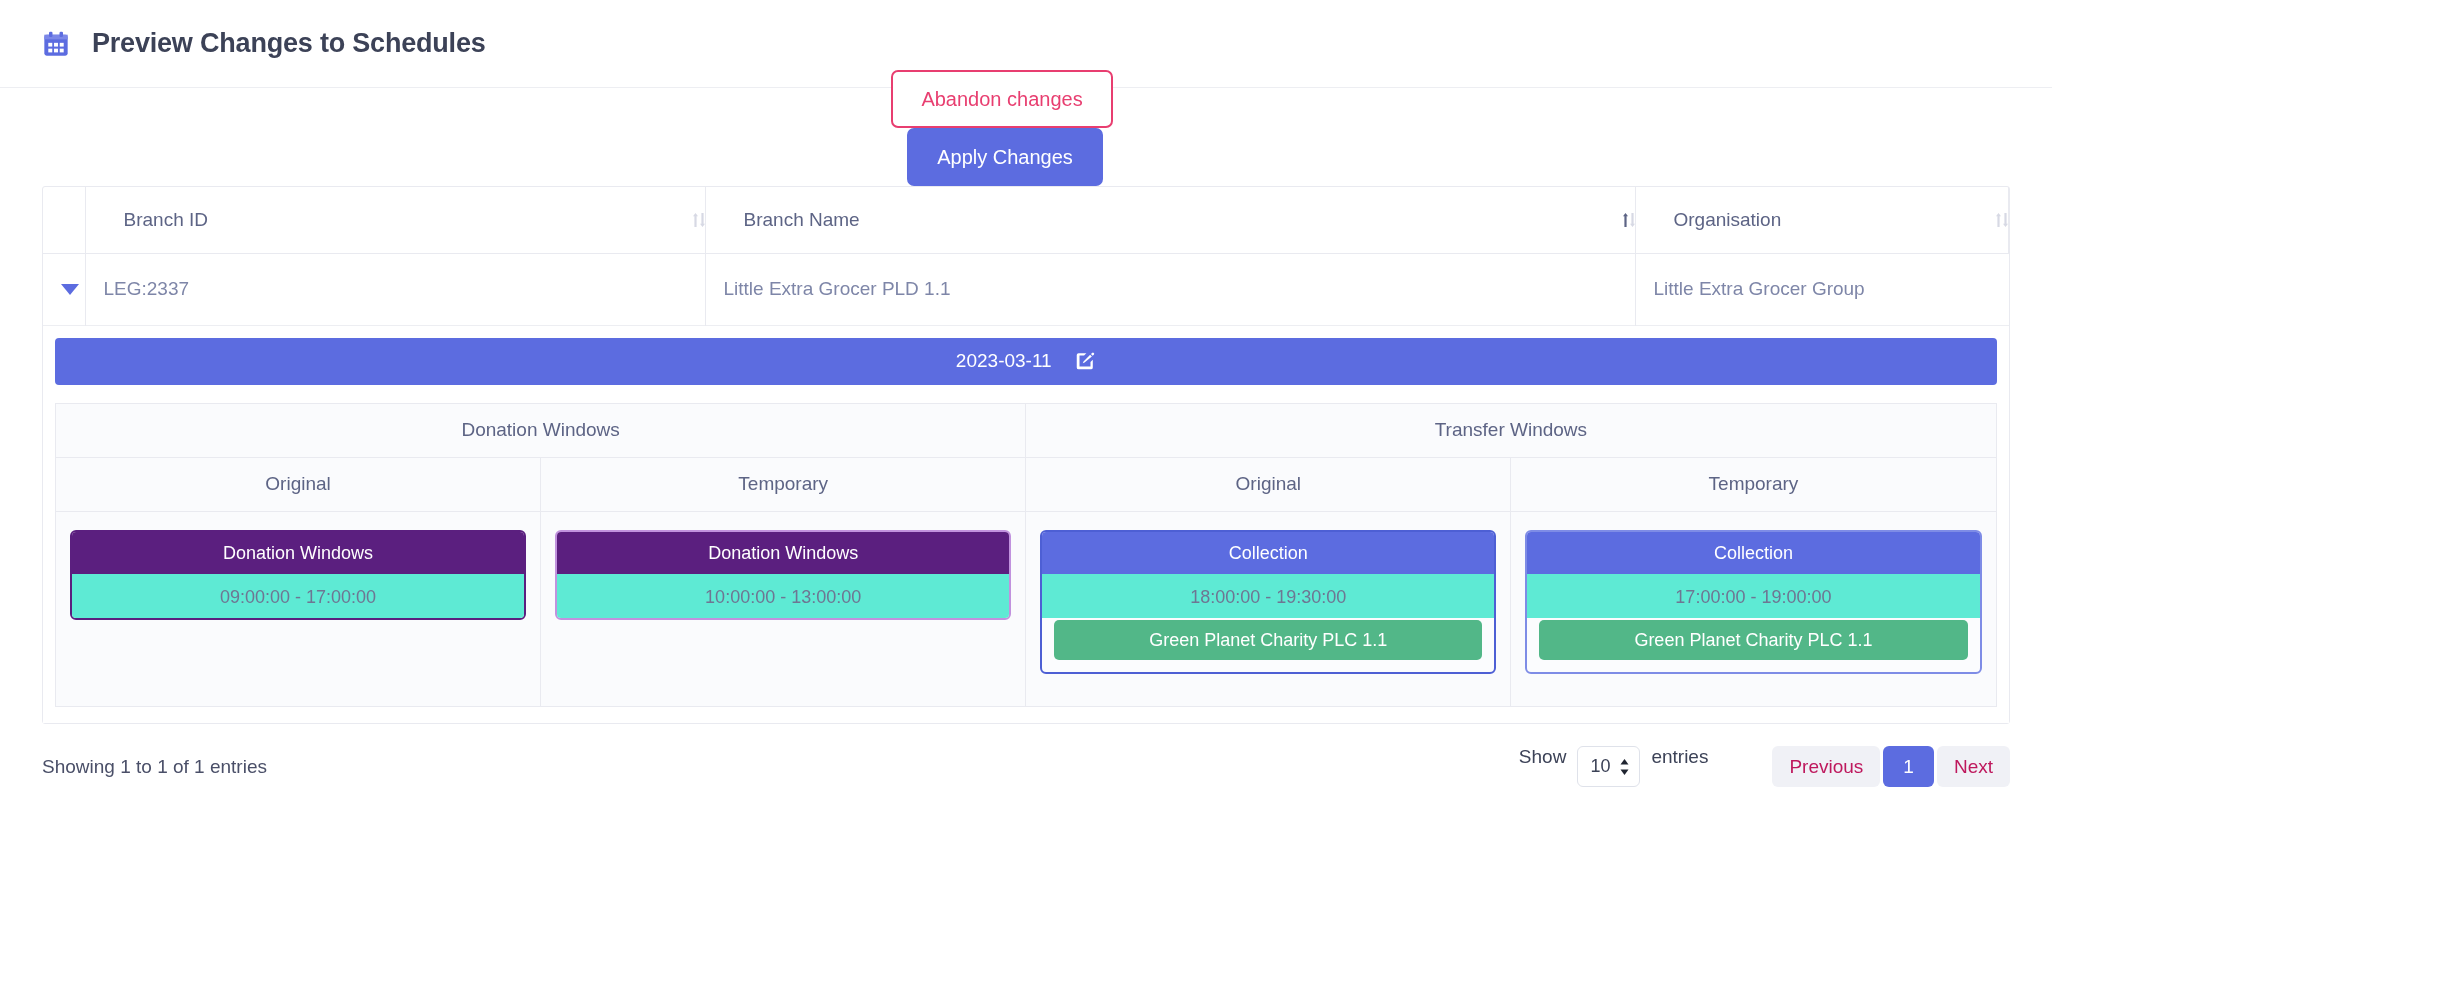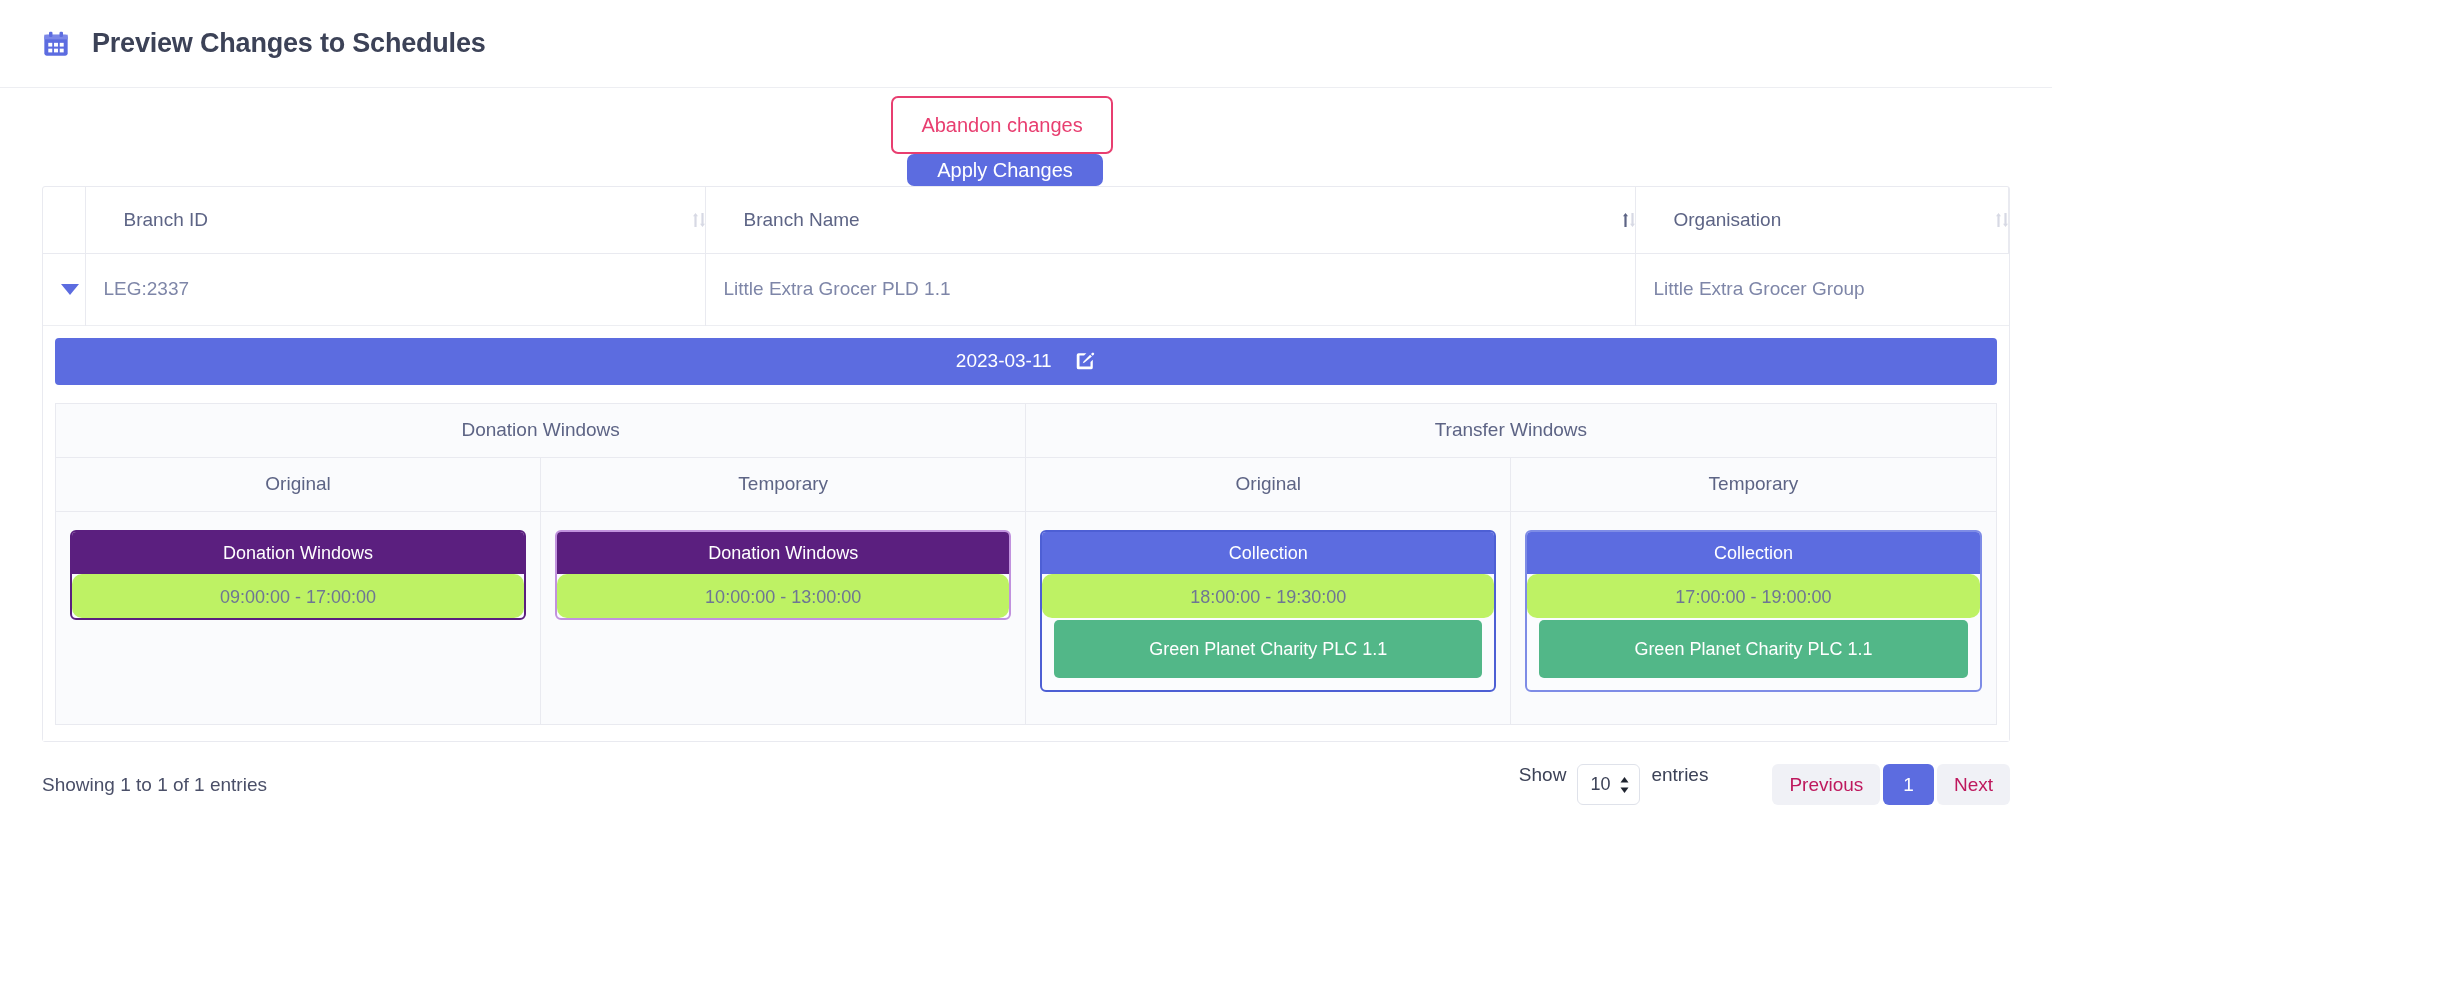--- a/index.html
+++ b/index.html
@@ -71,7 +71,7 @@
     background: #5c6ce0;
     color: #ffffff;
     border: 2px solid #5c6ce0;
-    padding: 4px 28px;
+    padding: 17px 28px;
   }
 
   

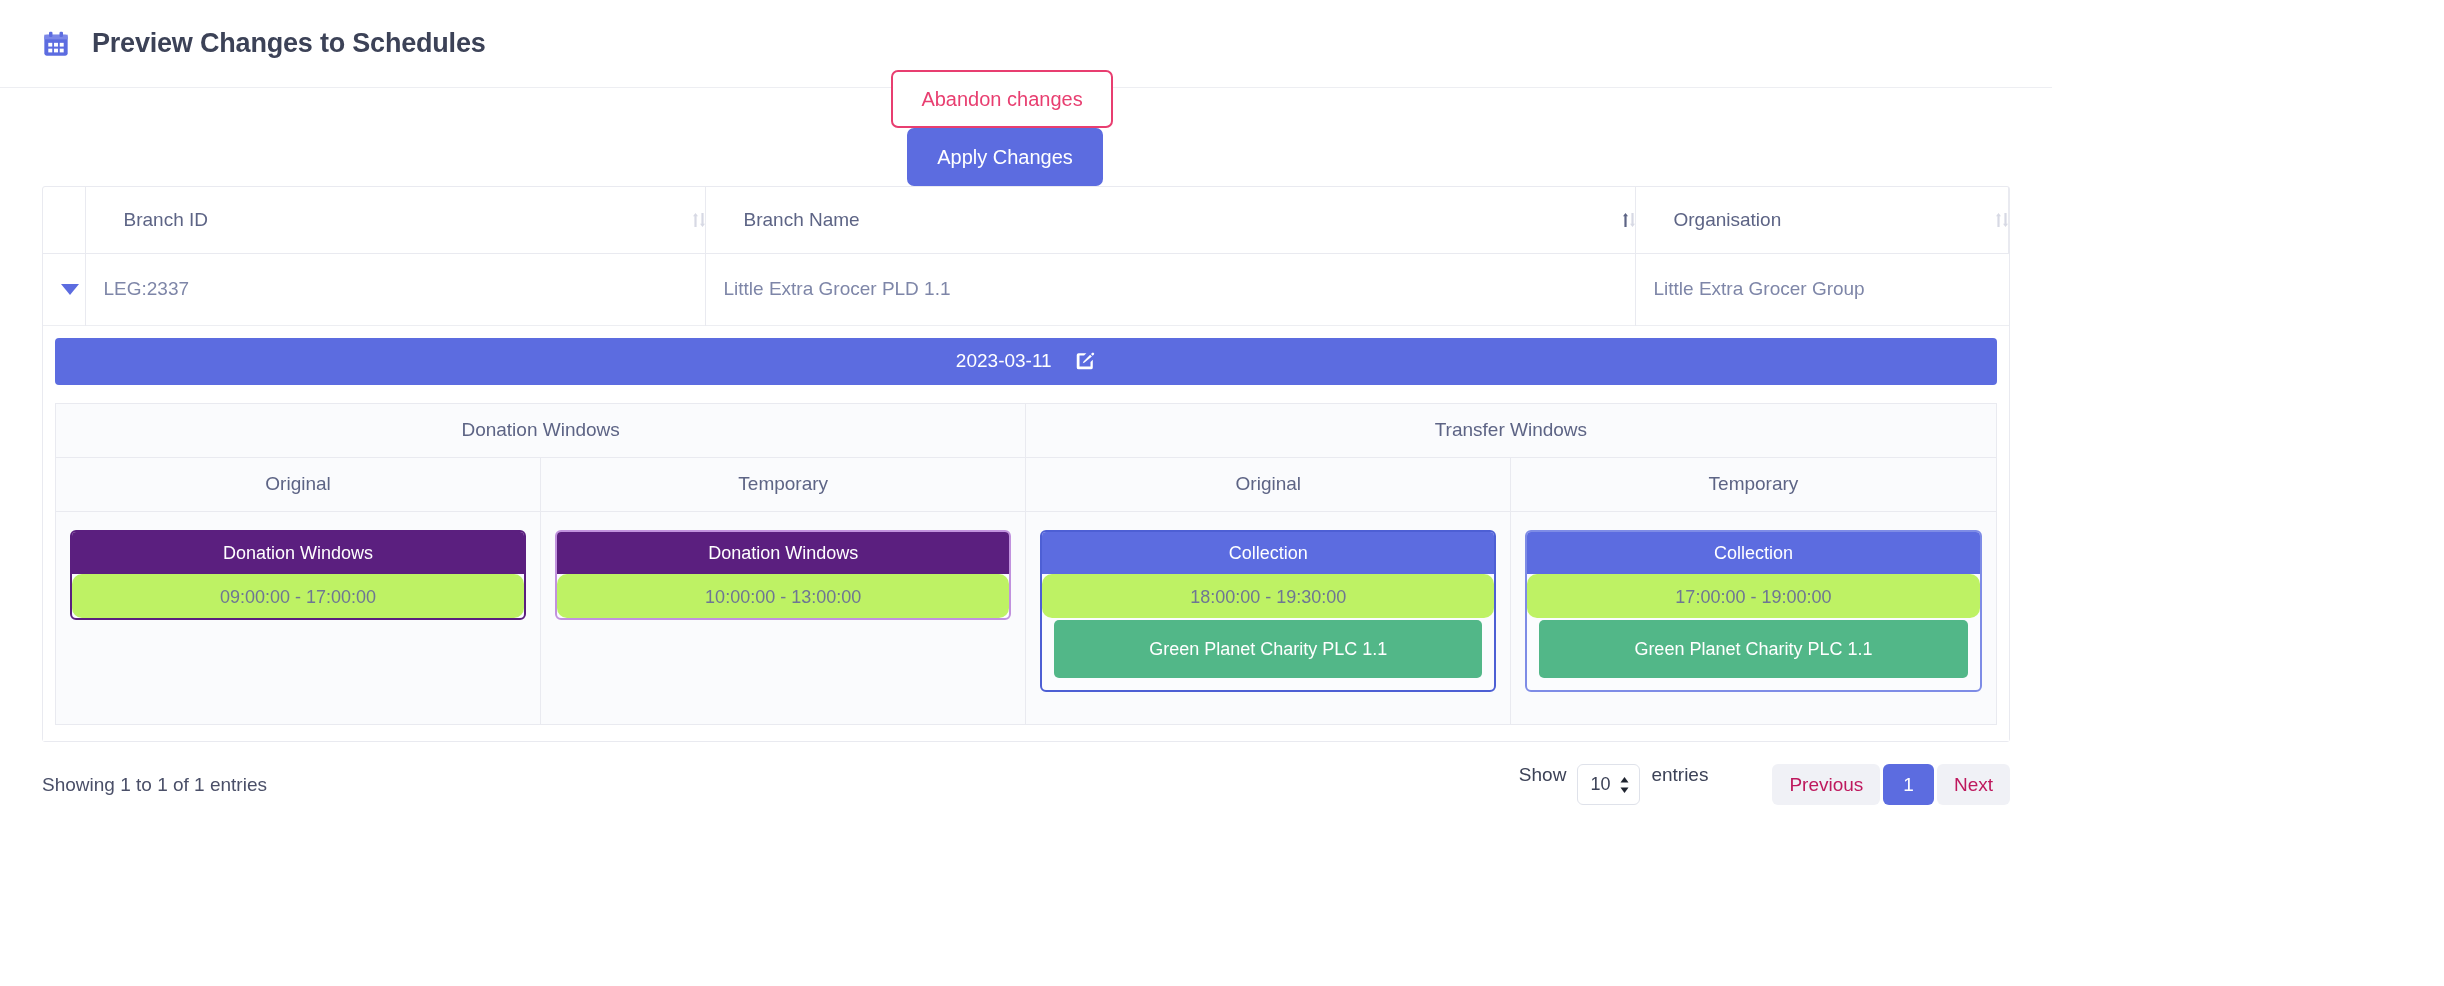--- a/index.html
+++ b/index.html
@@ -208,9 +208,8 @@
     color: #6e7693;
     text-align: center;
     padding: 14px 6px 12px 6px;
-    background: #bef264;
+    background: #5eead4;
     line-height: 1;
-    border-radius: 10px;
   }
   .charity-badge {
     background: #52b788;

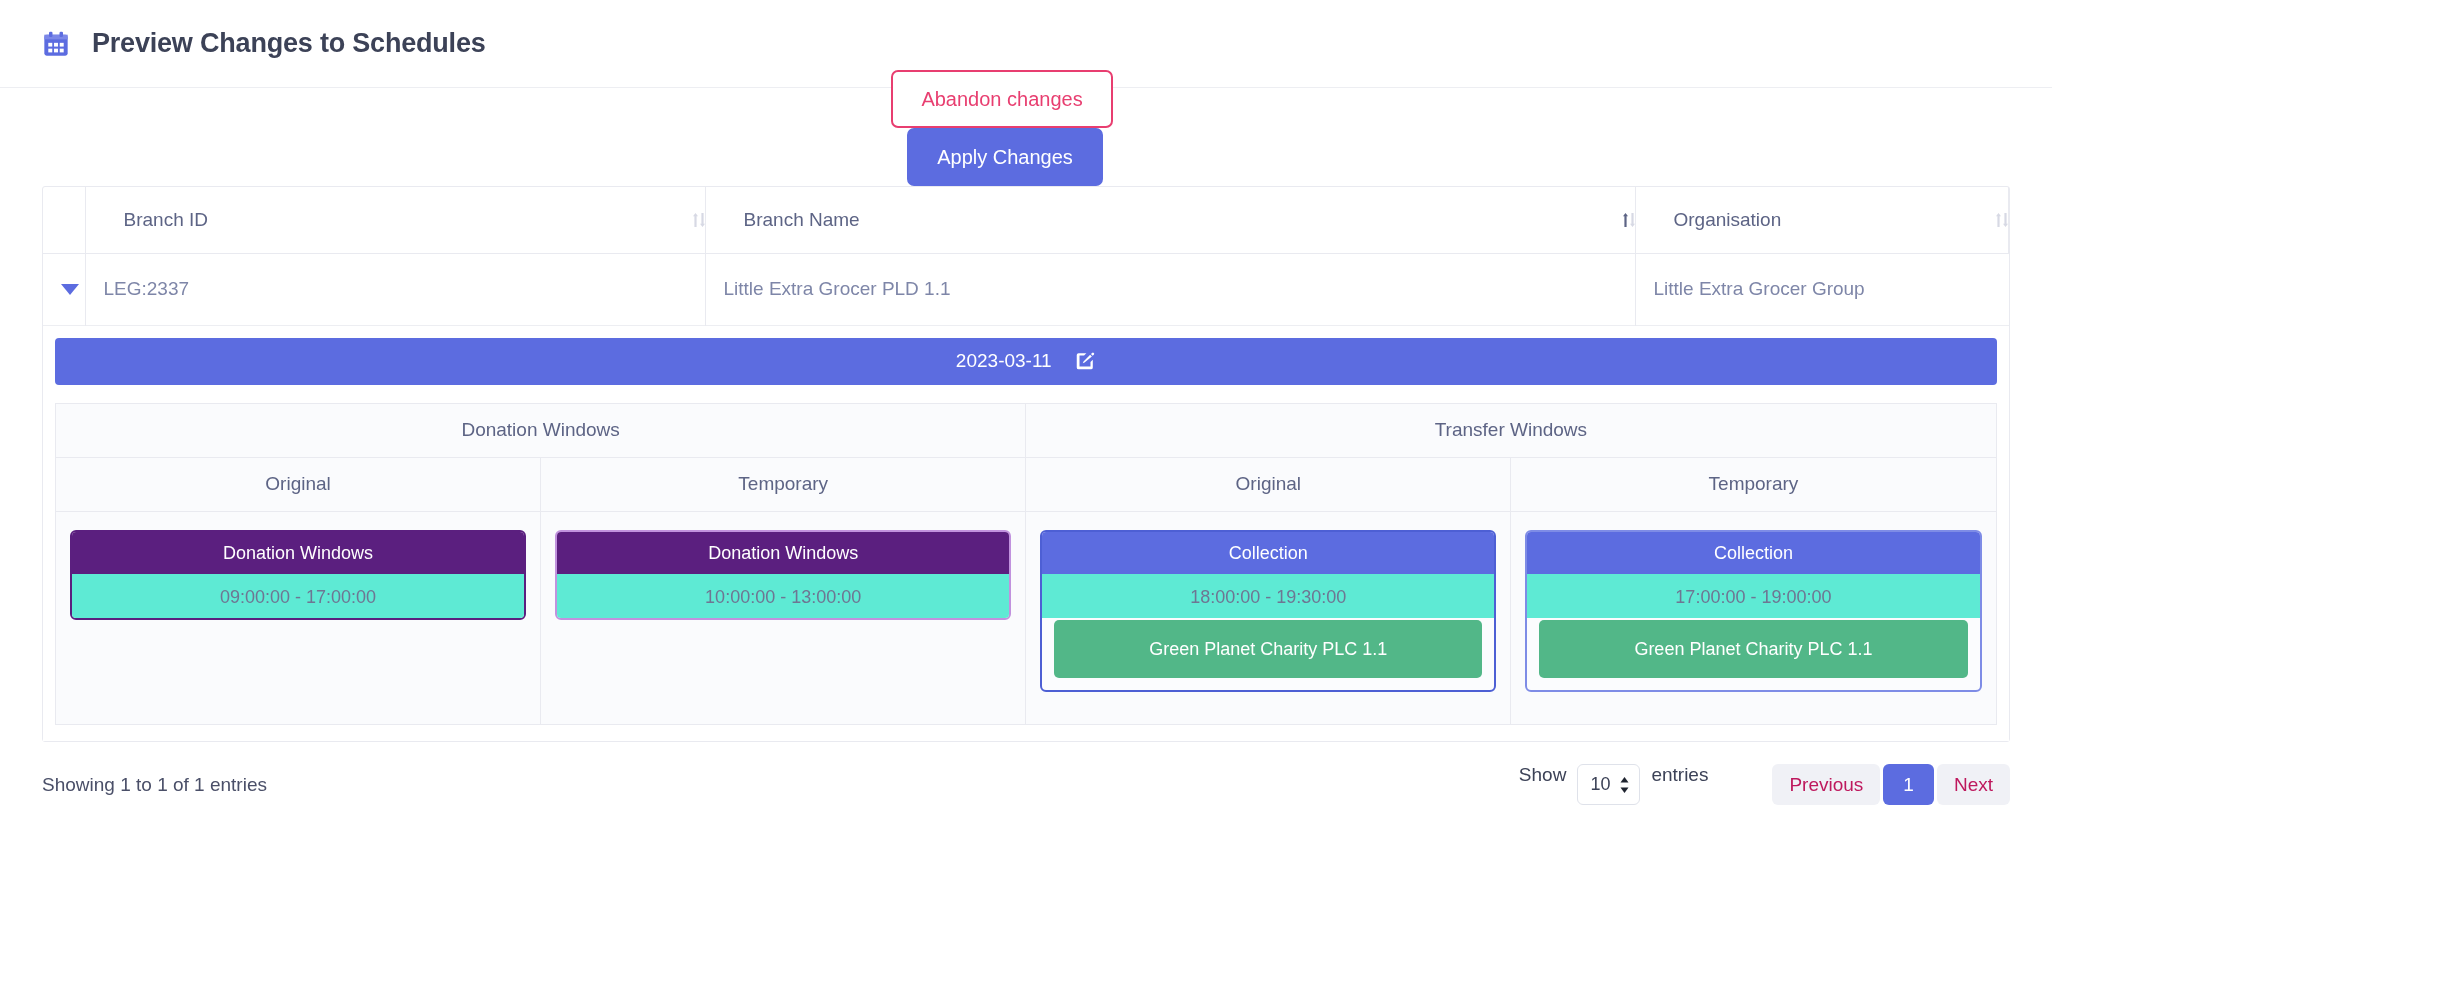--- a/index.html
+++ b/index.html
@@ -217,7 +217,7 @@
     font-size: 18px;
     text-align: center;
     border-radius: 5px;
-    padding: 20px 6px;
+    padding: 11px 6px;
     margin: 2px 12px 12px 12px;
     line-height: 1;
   }

